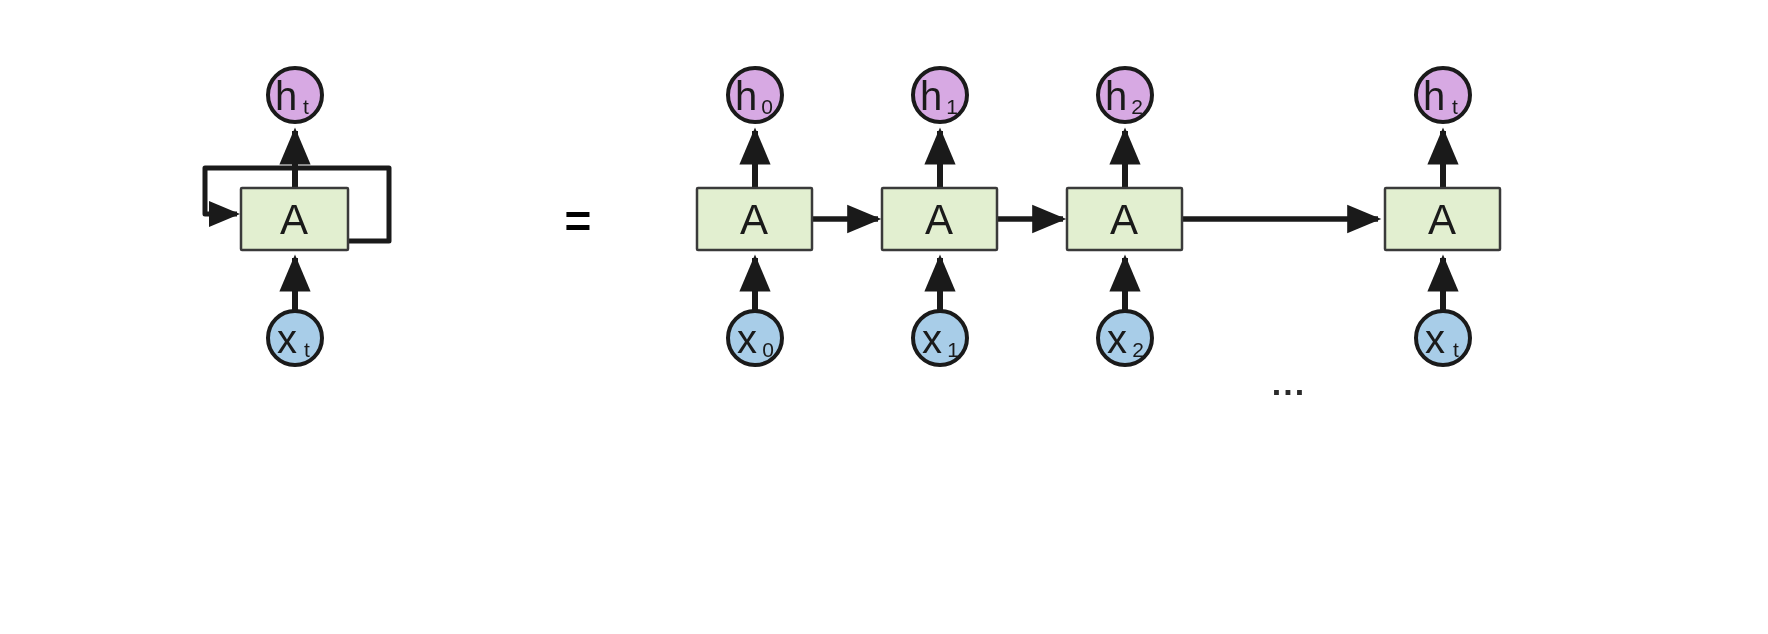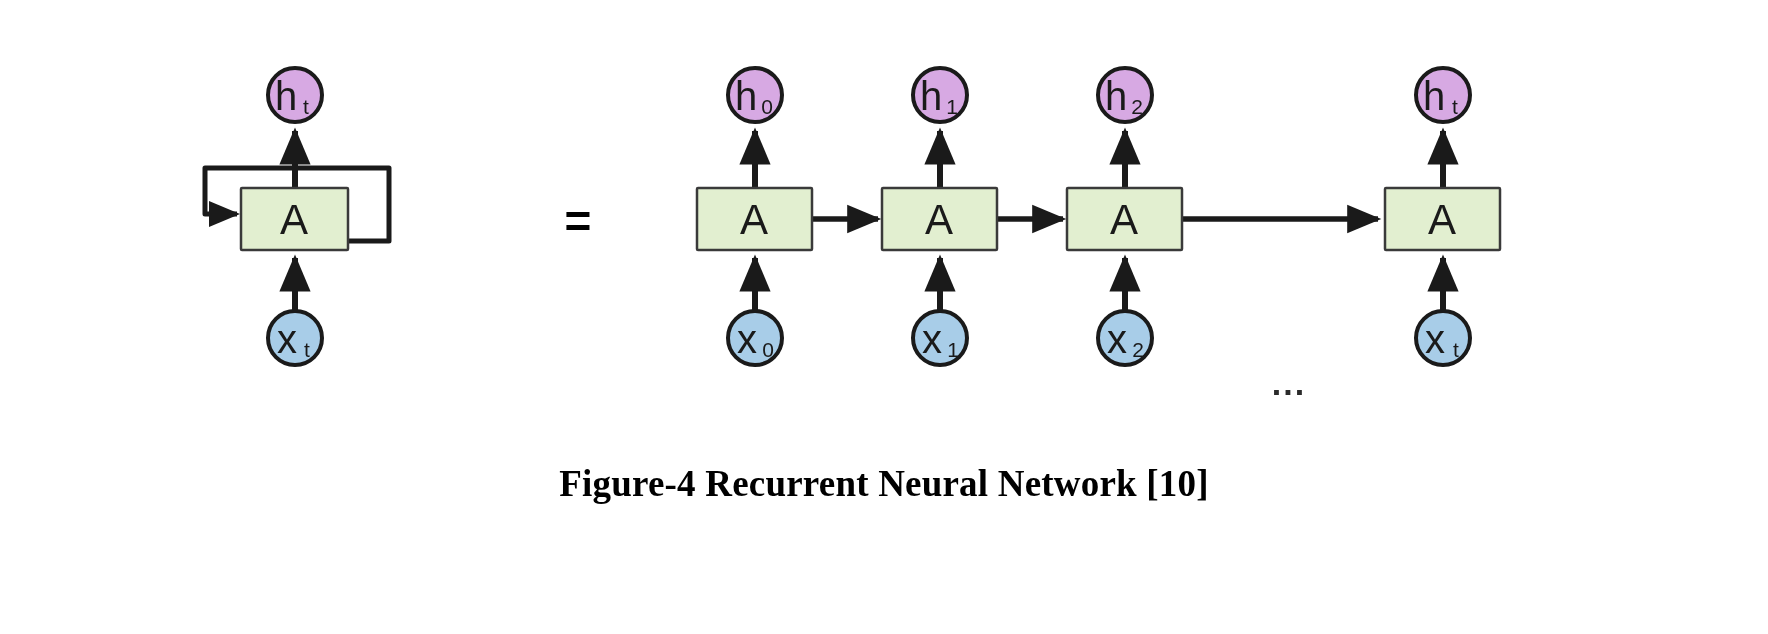--- a/index.html
+++ b/index.html
@@ -173,7 +173,6 @@
     </g>
   </svg>
 
-  <div id="caption">Figure-4 Recurrent Neural Network [10]</div>
 
 </div>
 

